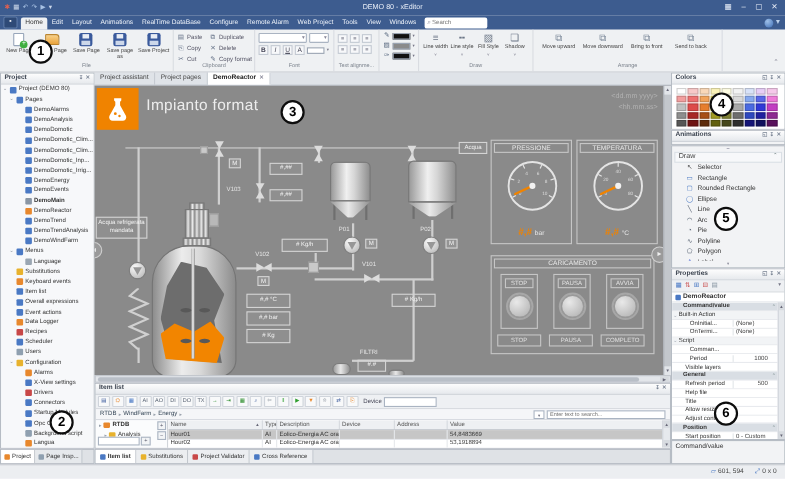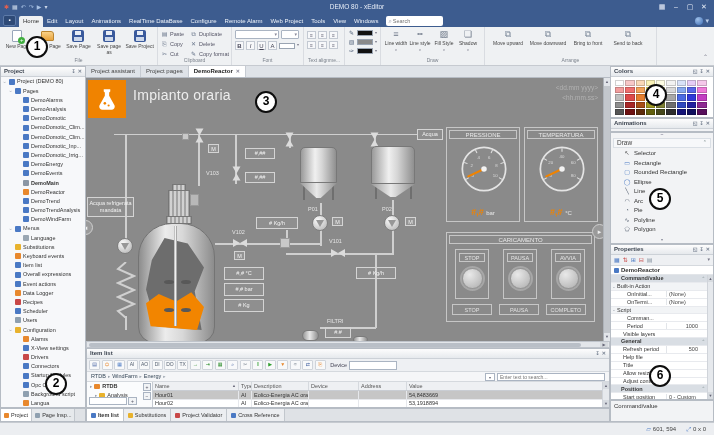--- a/index.html
+++ b/index.html
@@ -700,7 +700,7 @@
           <circle cx="13.5" cy="18" r="1" fill="#f08300"></circle>
       </svg>
     </div>
-    <div class="cvtitle">Impianto oraria</div>
+    <div class="cvtitle">Impianto format</div>
     <div class="cvdate">
       <div>&lt;dd.mm yyyy&gt;</div>
       <div>&lt;hh.mm.ss&gt;</div>

